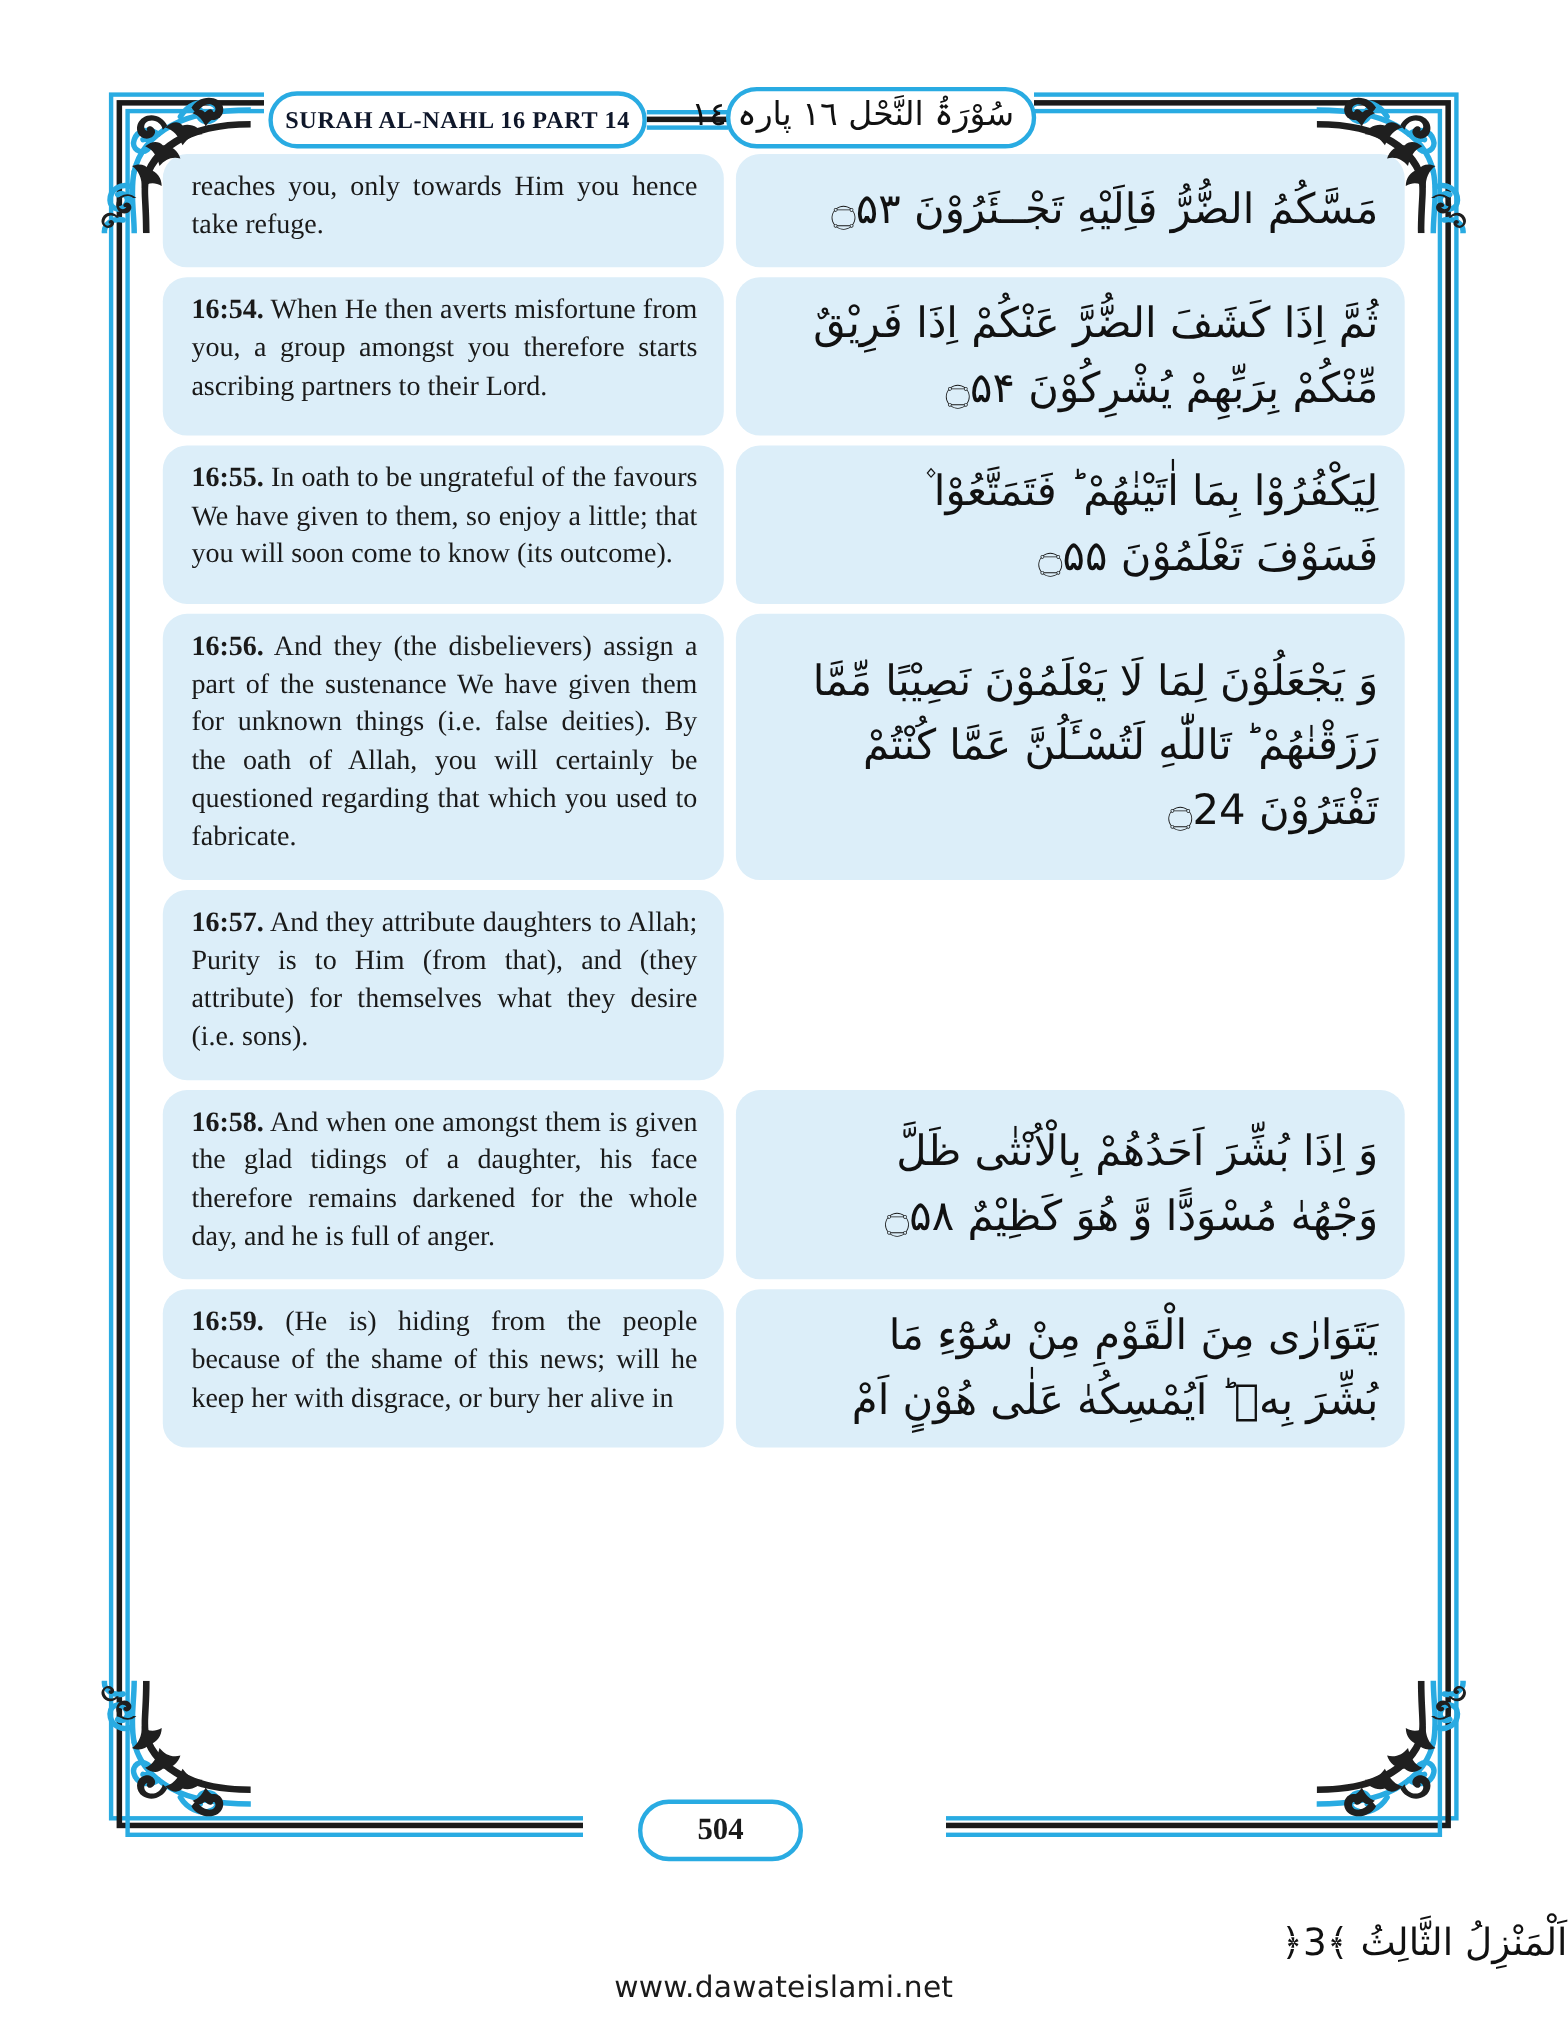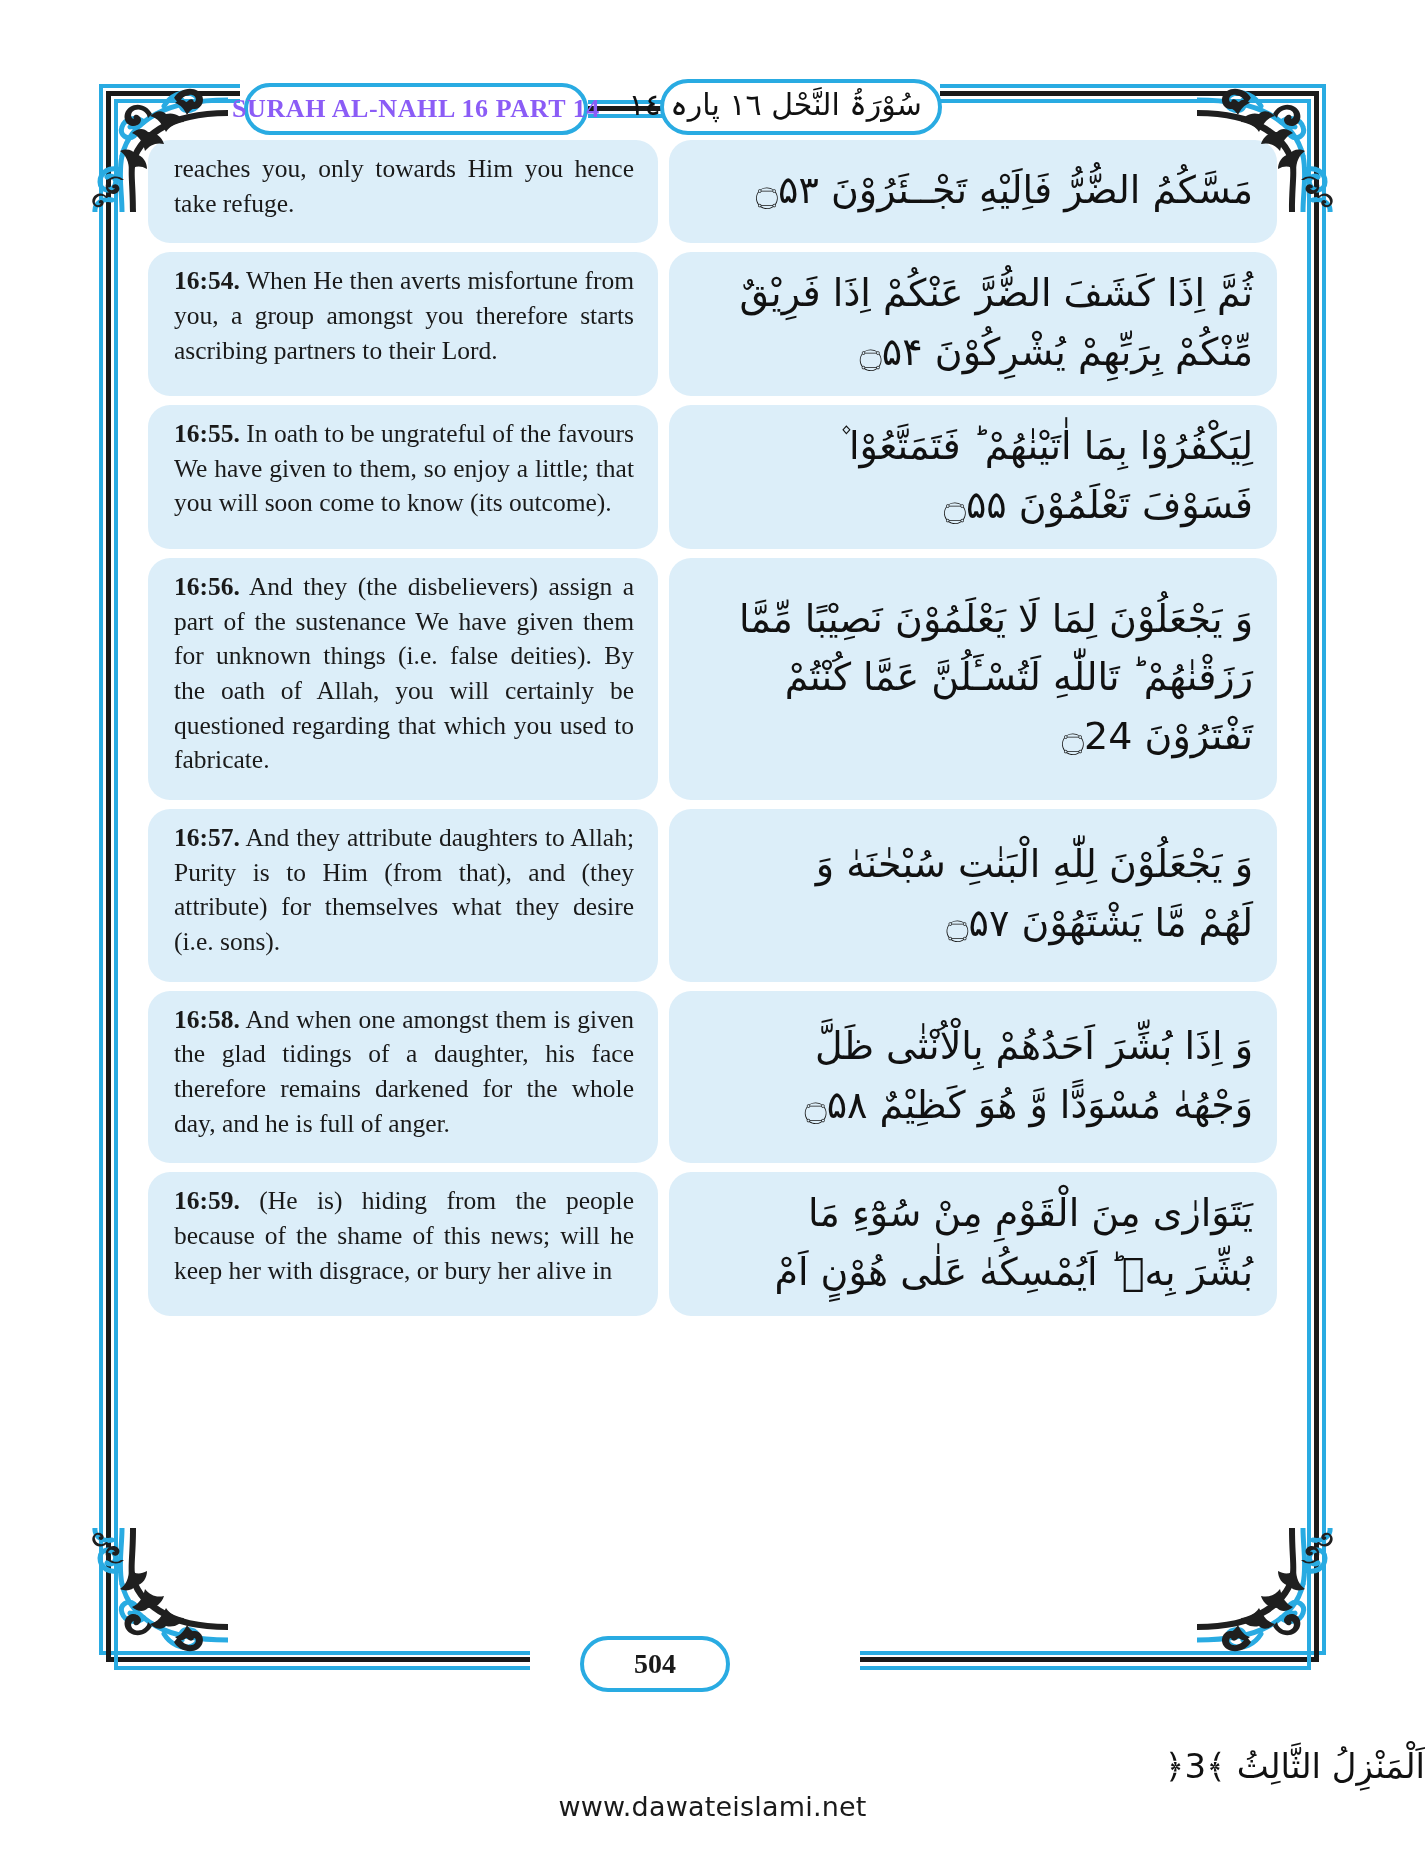--- a/index.html
+++ b/index.html
@@ -63,9 +63,9 @@
   .header-left-text {
     font-family: "Liberation Serif", serif;
     font-weight: bold;
-    font-size: 26px;
+    font-size: 22px;
     letter-spacing: 0.6px;
-    color: #8b5cf6;
+    color: #0f172a;
     white-space: nowrap;
   }
   .header-right {

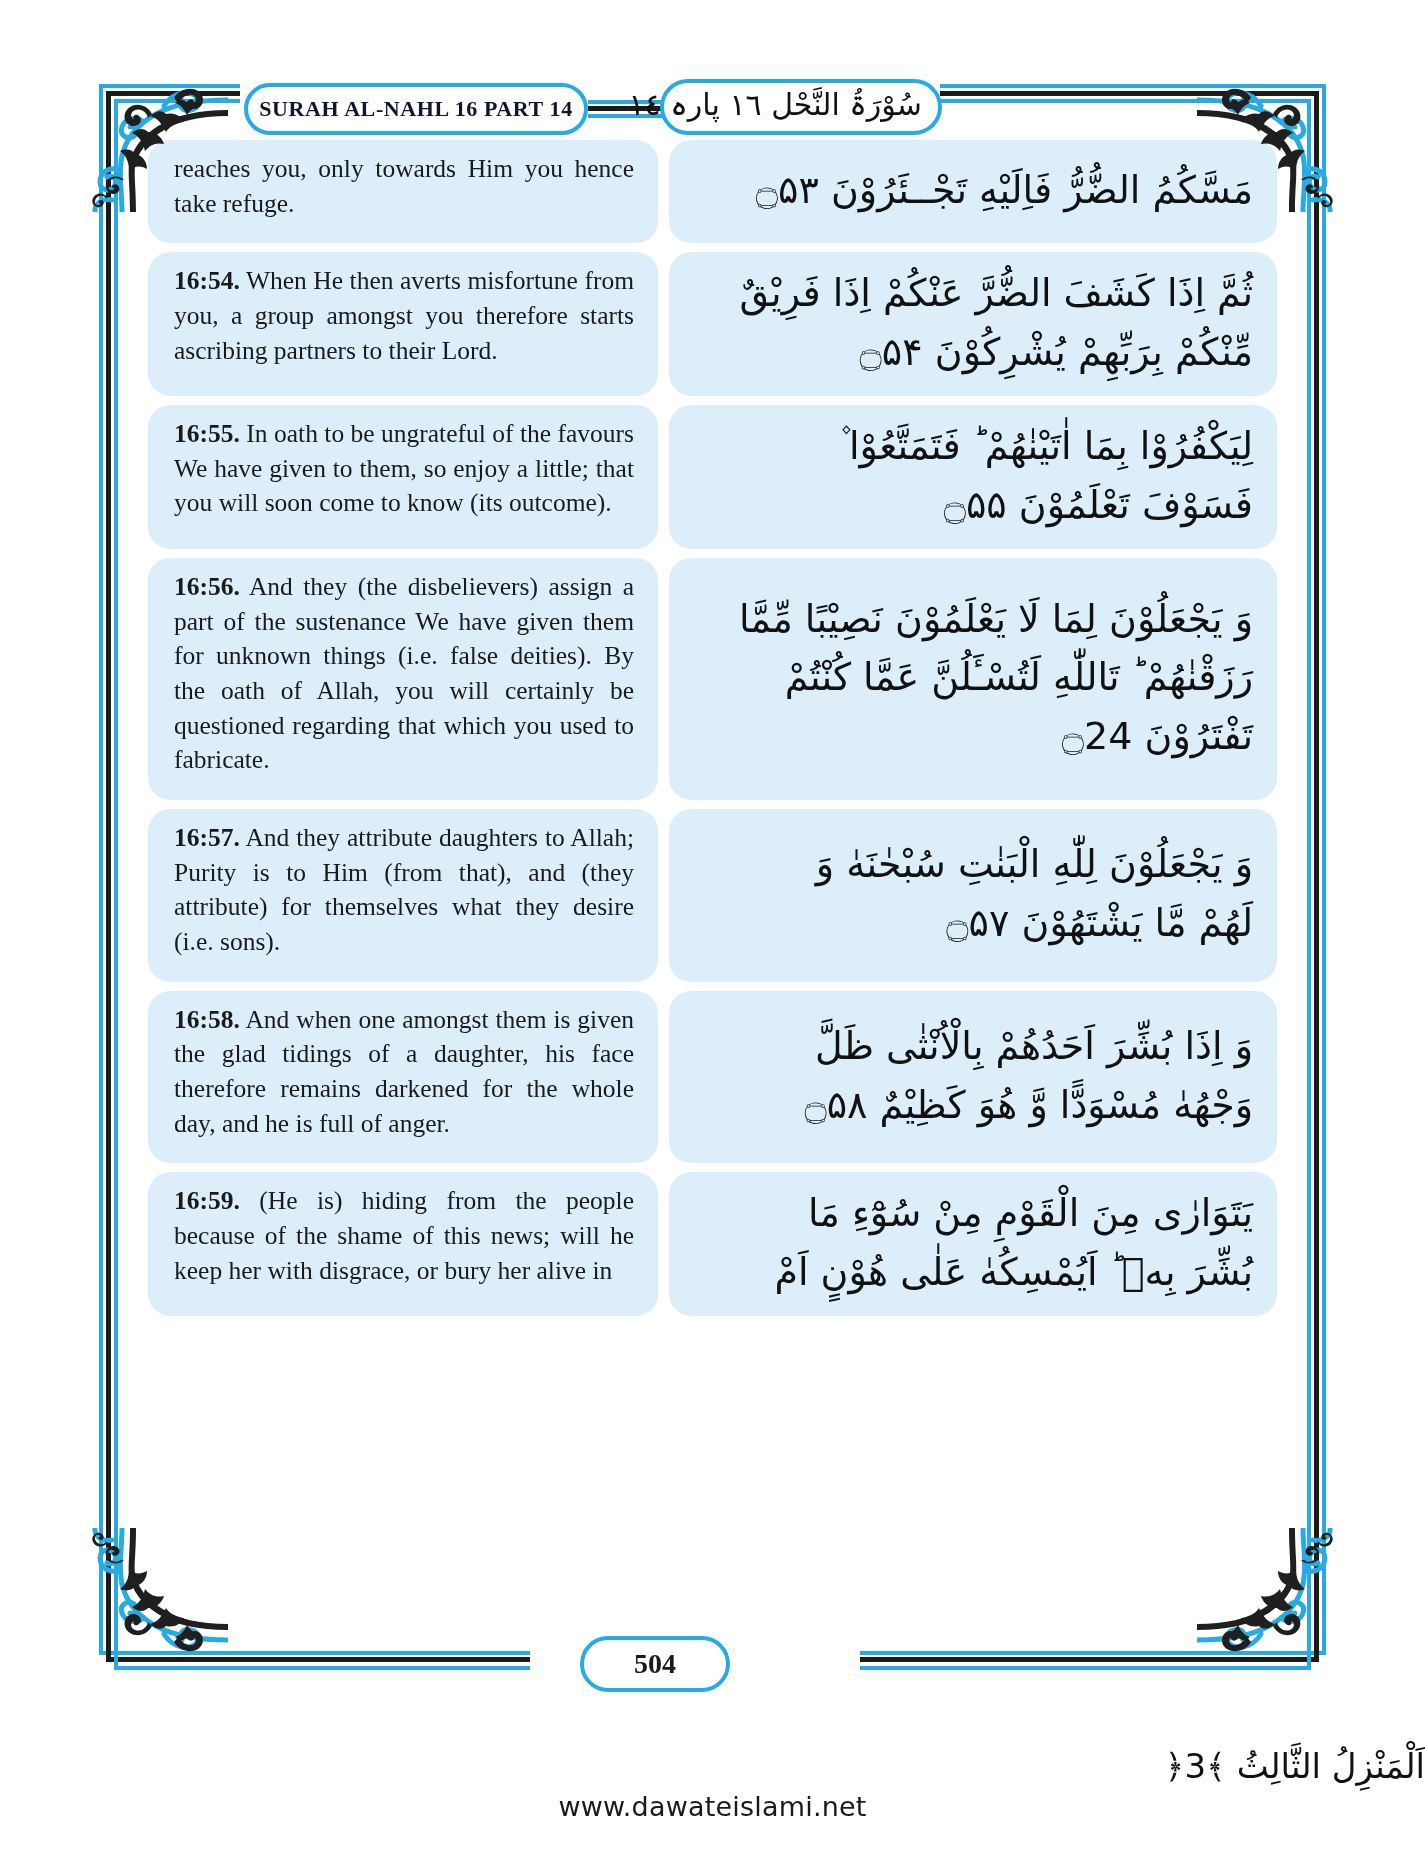--- a/index.html
+++ b/index.html
@@ -377,10 +377,6 @@
         <div class="cell-en">
           <div class="en-text"><span class="vnum">16:57.</span> <span>And they attribute daughters to Allah; Purity is to Him (from that), and (they attribute) for themselves what they desire (i.e. sons).</span></div>
         </div>
-        <div class="cell-ar">
-          <div class="ar-line">وَ یَجْعَلُوْنَ لِلّٰهِ الْبَنٰتِ سُبْحٰنَهٰ وَ</div>
-          <div class="ar-line">لَهُمْ مَّا یَشْتَهُوْنَ ۝۵۷</div>
-        </div>
       </div>
       <div class="verse-row">
         <div class="cell-en">

